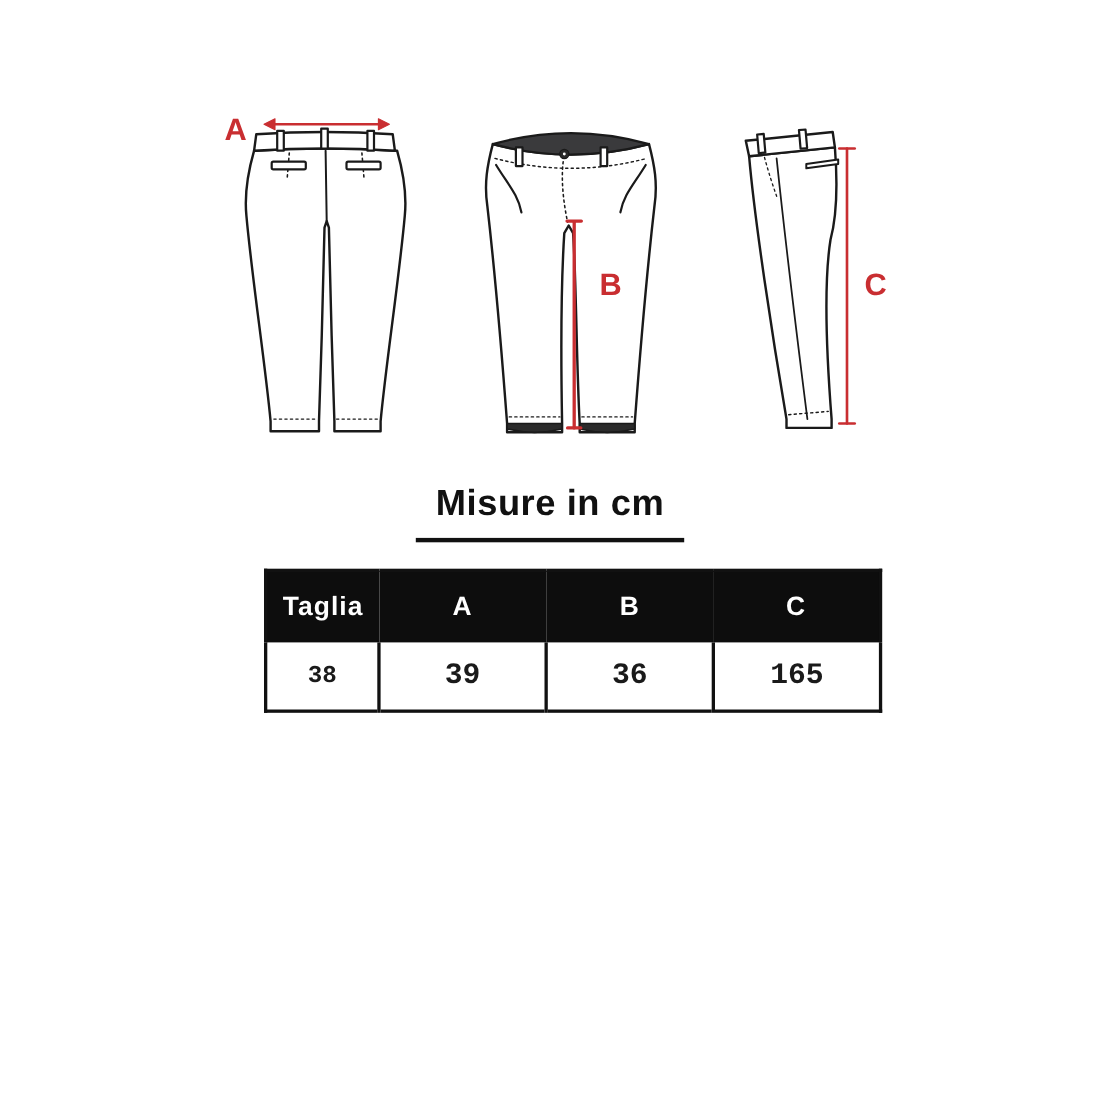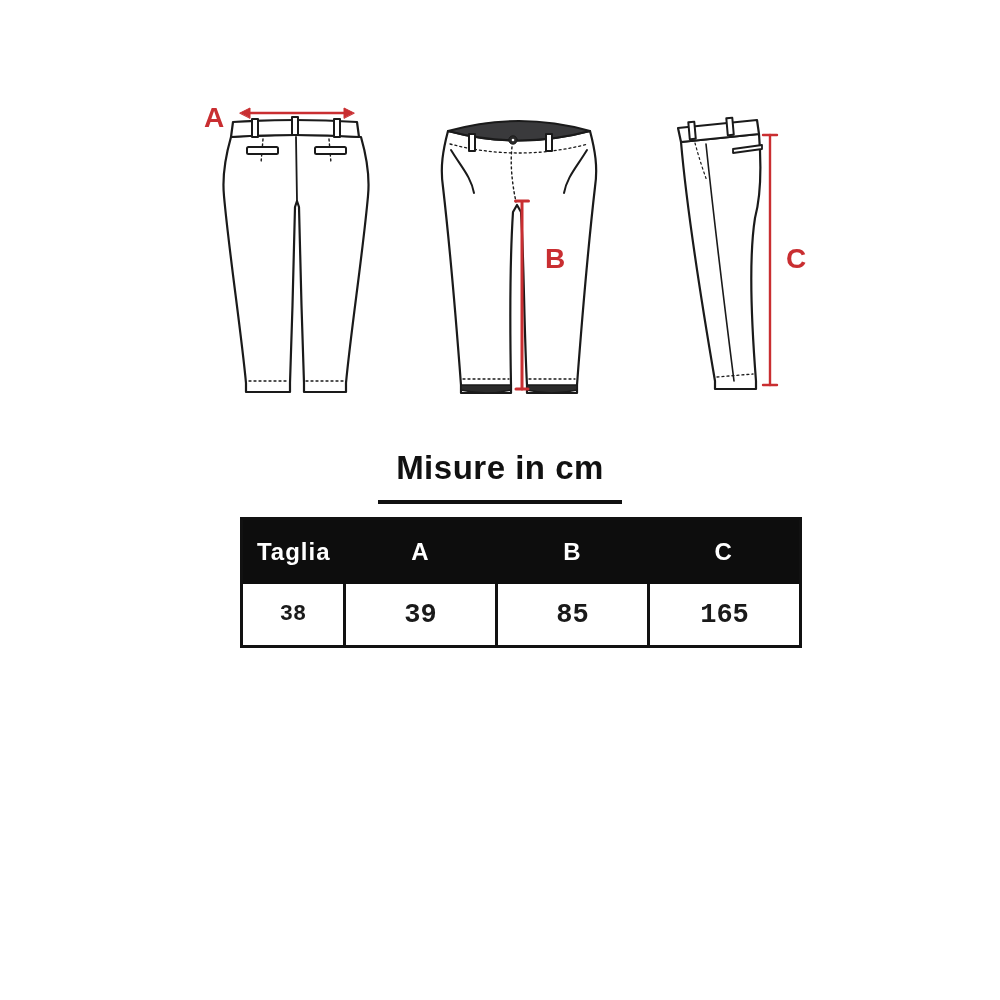--- a/index.html
+++ b/index.html
@@ -14,7 +14,7 @@
   .measure-label{font-family:"Liberation Sans",sans-serif;font-weight:bold;font-size:28px;}
   .title-wrap{position:absolute;left:0;top:437px;width:1000px;text-align:center;}
   .page-title{
-    margin:12px;font-size:33px;font-weight:bold;color:#111111;
+    margin:1px;font-size:33px;font-weight:bold;color:#111111;
     letter-spacing:0.5px;line-height:38px;
   }
   .title-underline{width:244px;height:4px;background:#111111;margin:13px auto 0 auto;}

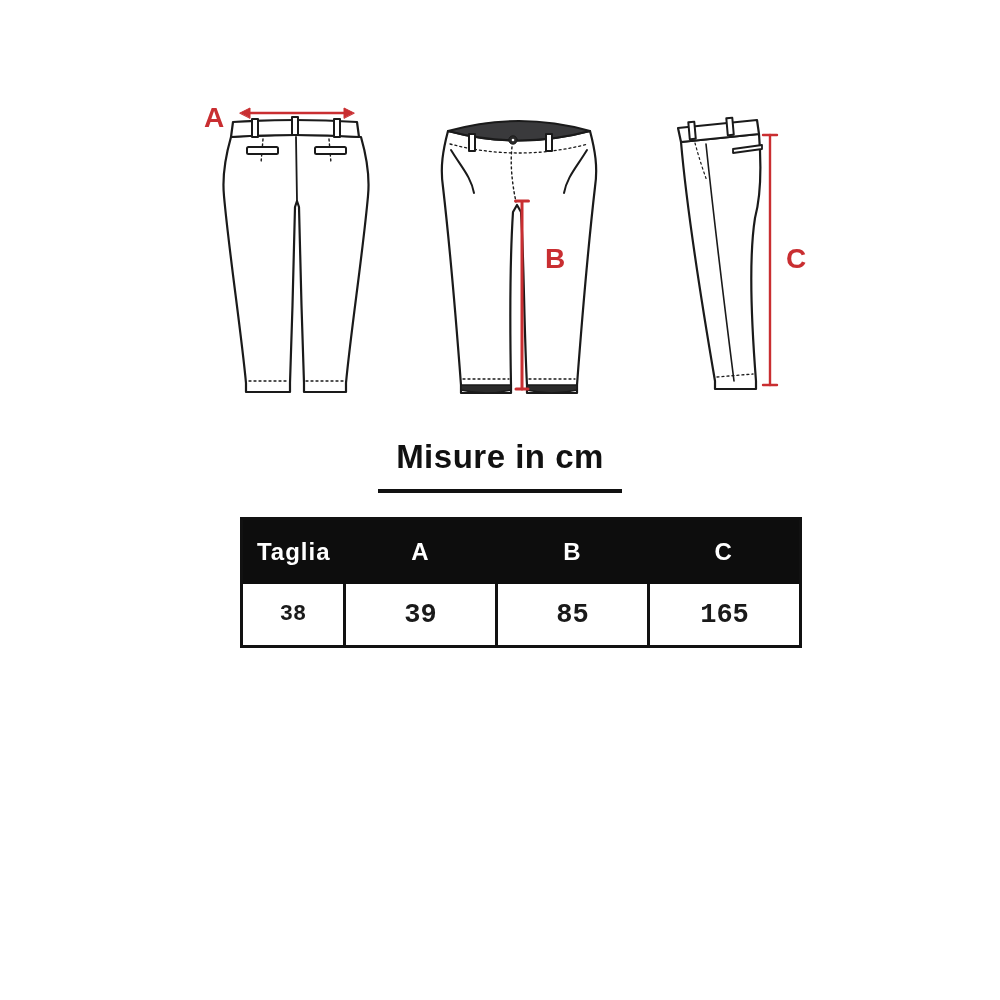--- a/index.html
+++ b/index.html
@@ -161,7 +161,7 @@
       <tr style="color:#1a1a1a;font-family:Liberation Mono, monospace;">
         <td>38</td>
         <td>39</td>
-        <td>85</td>
+        <td>36</td>
         <td>165</td>
       </tr>
     </tbody>

